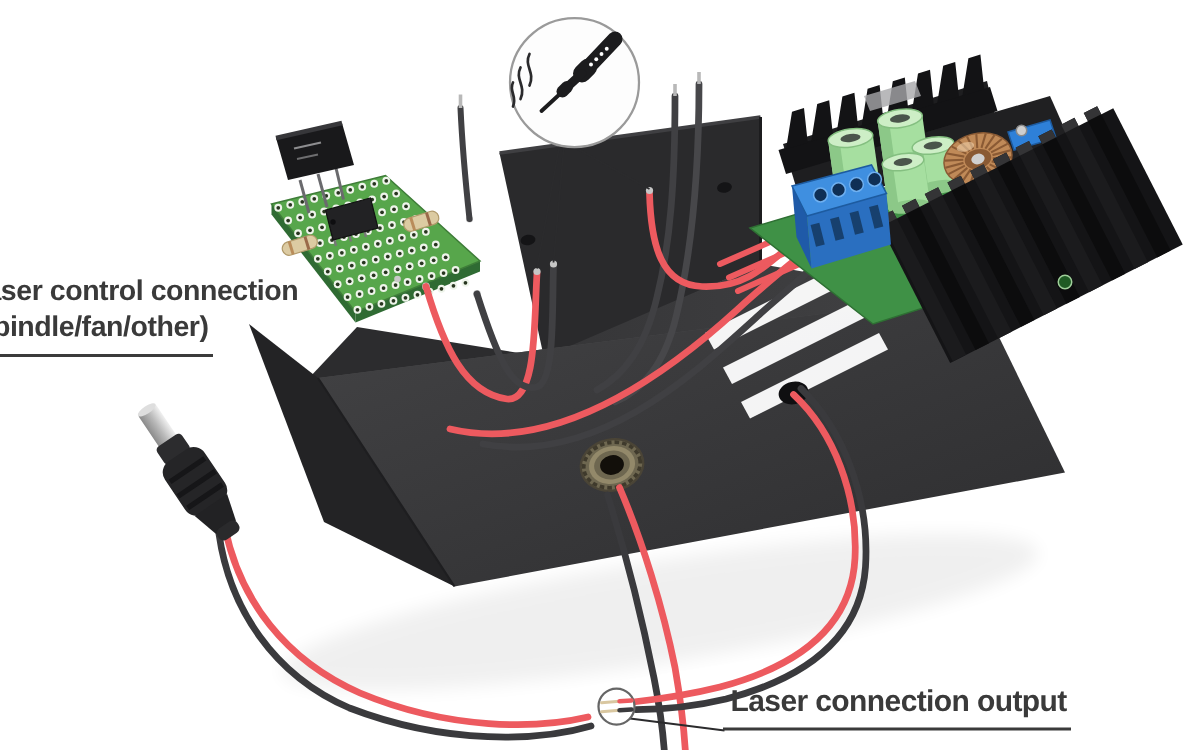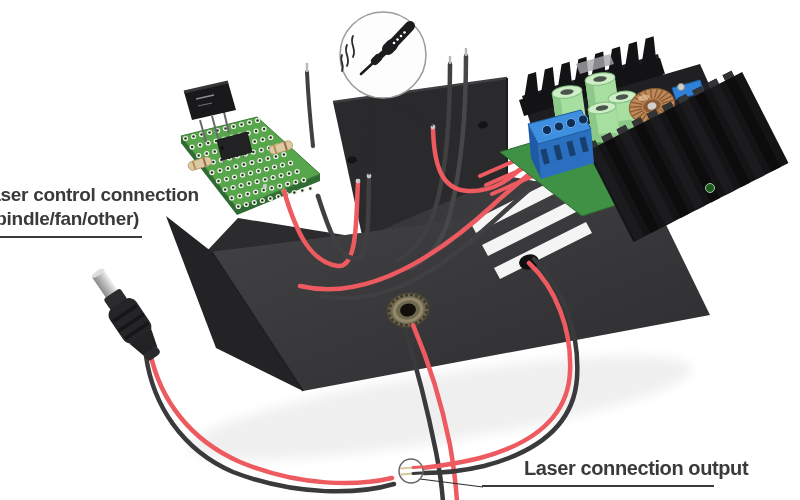--- a/index.html
+++ b/index.html
@@ -10,7 +10,7 @@
   #label-control{left:-21px;top:183px;font-size:19px;line-height:24px;letter-spacing:-0.3px;}
   #control-underline{position:absolute;left:-21px;top:236px;width:163px;height:0;
                      border-top:2px solid #3b3b3b;}
-  #label-output{left:487px;top:457px;font-size:20px;letter-spacing:-0.4px;margin-left:37px;}
+  #label-output{left:487px;top:457px;font-size:20px;letter-spacing:-0.4px;}
   #output-underline{position:absolute;left:482px;top:485px;width:232px;height:0;
                     border-top:2px solid #3b3b3b;}
 </style>

